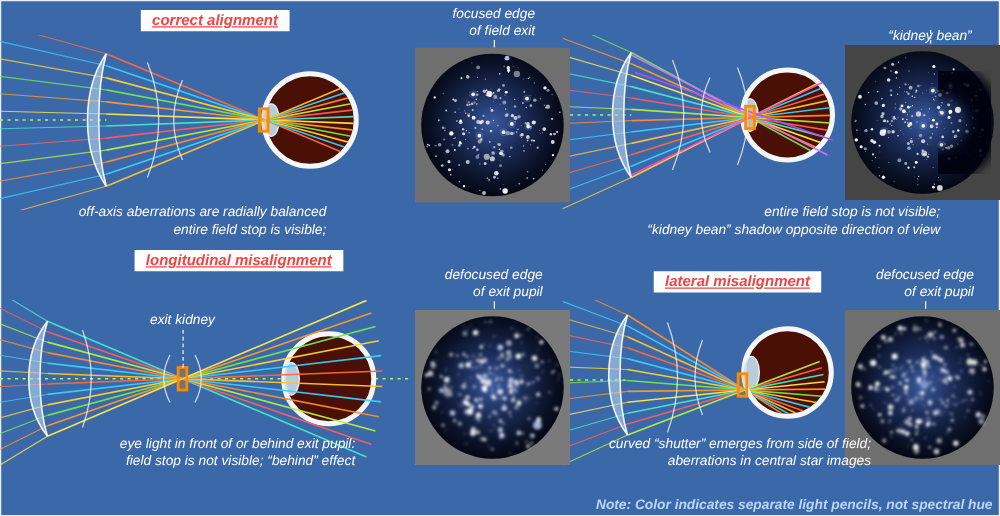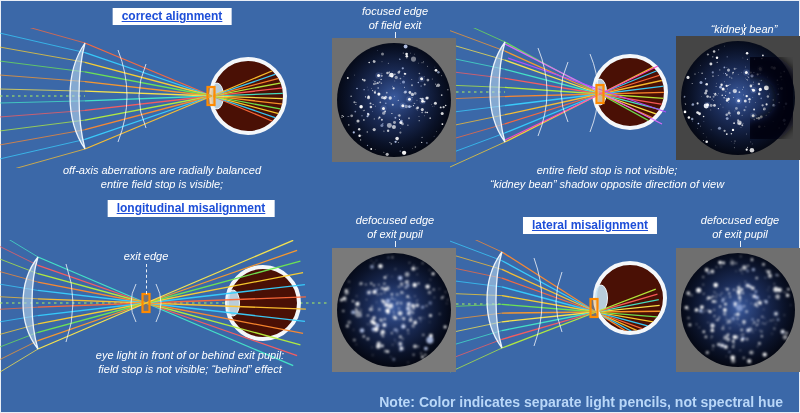--- a/index.html
+++ b/index.html
@@ -11,8 +11,8 @@
   }
   .title-box{
     position:absolute;transform:translateX(-50%);
-    background:#ffffff;color:#1d4ed8;
-    font-weight:bold;font-size:12px;line-height:15px;
+    background:#ffffff;color:#ef4444;
+    font-style:italic;font-weight:bold;font-size:12px;line-height:15px;
     padding:1px 9px;text-decoration:underline;white-space:nowrap;
   }
   .caption,.img-label{

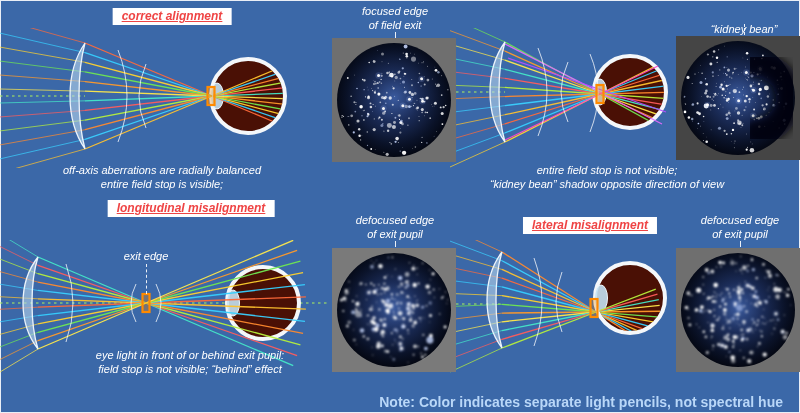--- a/index.html
+++ b/index.html
@@ -18,7 +18,7 @@
   .caption,.img-label{
     position:absolute;transform:translateX(-50%);
     color:#ffffff;font-style:italic;font-size:11px;line-height:13.5px;
-    text-align:center;white-space:nowrap;
+    text-align:right;white-space:nowrap;
   }
   .leader{position:absolute;width:0;border-left:1px dashed rgba(255,255,255,.9);}
   svg.layer{position:absolute;display:block;}

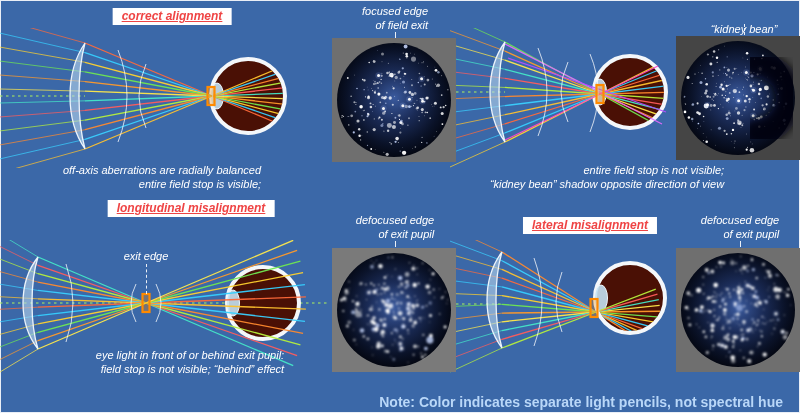--- a/index.html
+++ b/index.html
@@ -1305,7 +1305,7 @@
     <div>off-axis aberrations are radially balanced</div>
     <div>entire field stop is visible;</div>
   </div>
-  <div class="caption" style="left:607px;top:164px">
+  <div class="caption" style="left:635px;top:164px">
     <div>entire field stop is not visible;</div>
     <div>“kidney bean” shadow opposite direction of view</div>
   </div>

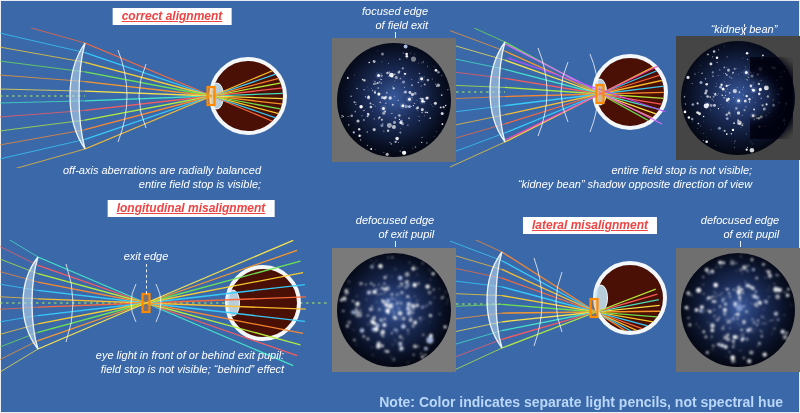--- a/index.html
+++ b/index.html
@@ -1297,7 +1297,7 @@
   <div class="leader" style="left:740px;top:241px;height:6px"></div>
 
   <div class="img-label" style="left:146px;top:250px">
-    <div>exit edge</div>
+    <div>exit kidney</div>
   </div>
   <div class="leader" style="left:146px;top:264px;height:30px"></div>
 

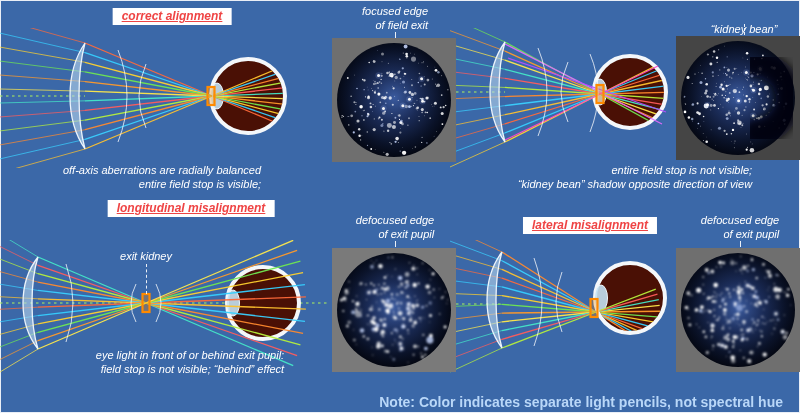--- a/index.html
+++ b/index.html
@@ -1313,6 +1313,10 @@
     <div>eye light in front of or behind exit pupil:</div>
     <div>field stop is not visible; “behind” effect</div>
   </div>
+  <div class="caption" style="left:592px;top:349px">
+    <div>curved “shutter” emerges from side of field;</div>
+    <div>aberrations in central star images</div>
+  </div>
 
   <div id="note">Note: Color indicates separate light pencils, not spectral hue</div>
 </div>

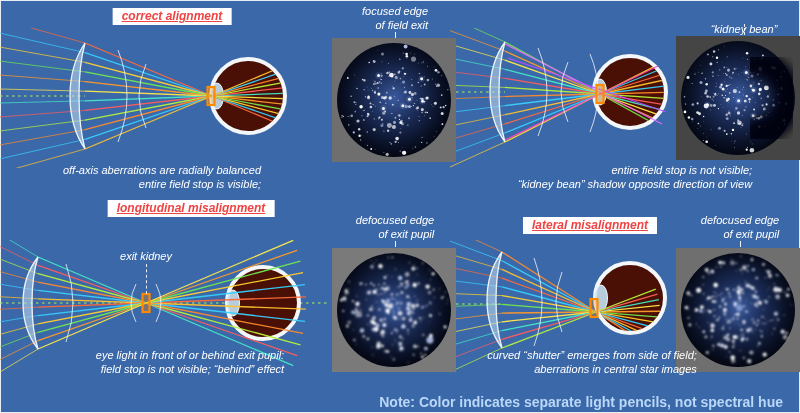--- a/index.html
+++ b/index.html
@@ -23,8 +23,8 @@
   .leader{position:absolute;width:0;border-left:1px dashed rgba(255,255,255,.9);}
   svg.layer{position:absolute;display:block;}
   #note{
-    position:absolute;right:17px;bottom:3px;
-    color:#b9d7f8;font-weight:bold;font-size:14px;white-space:nowrap;
+    position:absolute;right:6px;bottom:3px;
+    color:#b9d7f8;font-style:italic;font-weight:bold;font-size:11px;white-space:nowrap;
   }
 </style>
 </head>

